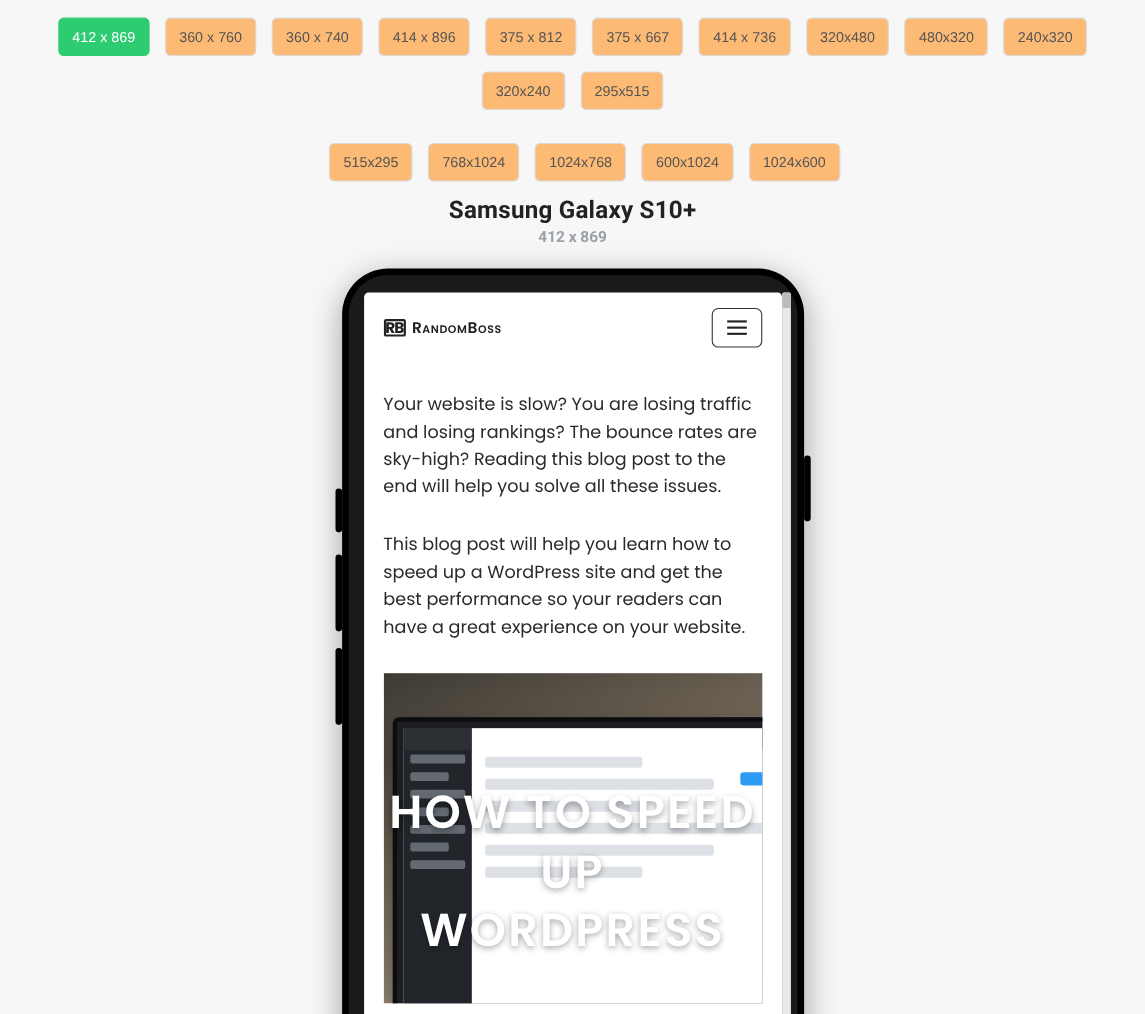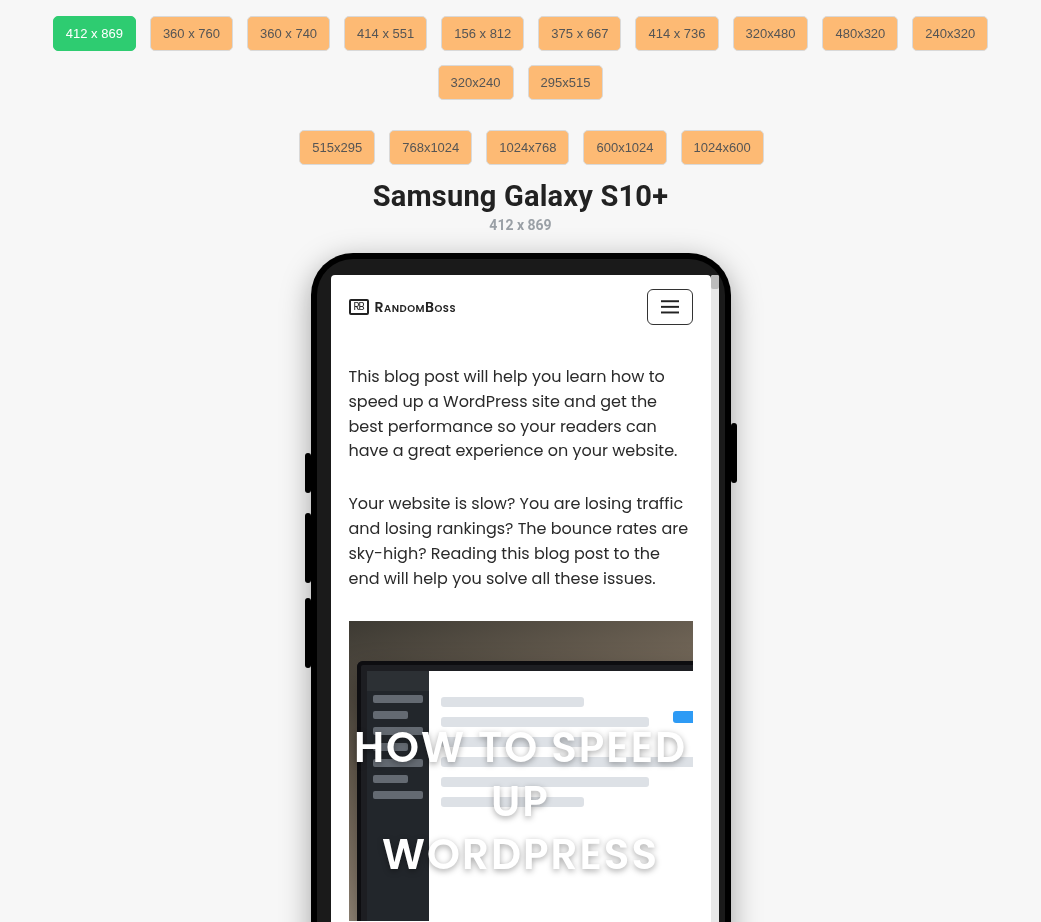--- a/index.html
+++ b/index.html
@@ -263,7 +263,7 @@
     <button class="res-btn active">412 x 869</button>
     <button class="res-btn">360 x 760</button>
     <button class="res-btn">360 x 740</button>
-    <button class="res-btn">414 x 551</button>
+    <button class="res-btn">414 x 896</button>
     <button class="res-btn">156 x 812</button>
     <button class="res-btn">375 x 667</button>
     <button class="res-btn">414 x 736</button>

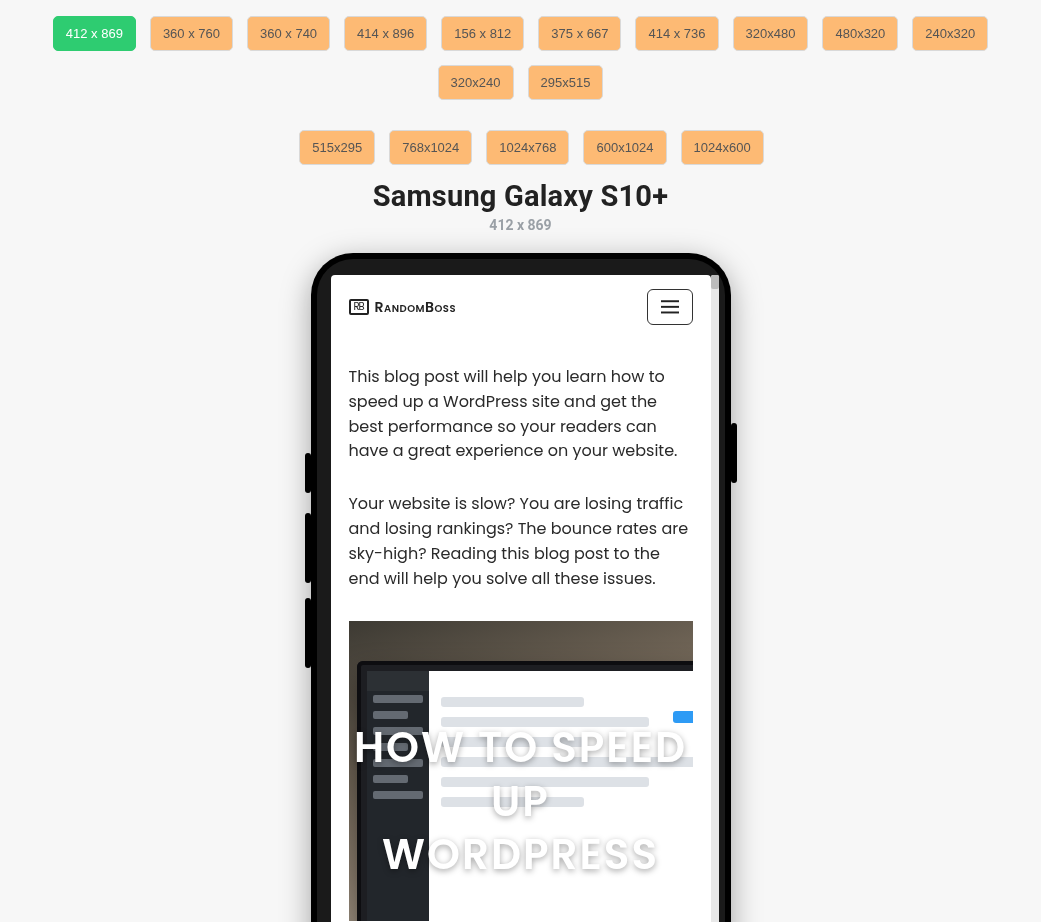--- a/index.html
+++ b/index.html
@@ -264,7 +264,7 @@
     <button class="res-btn">360 x 760</button>
     <button class="res-btn">360 x 740</button>
     <button class="res-btn">414 x 896</button>
-    <button class="res-btn">156 x 812</button>
+    <button class="res-btn">375 x 812</button>
     <button class="res-btn">375 x 667</button>
     <button class="res-btn">414 x 736</button>
     <button class="res-btn">320x480</button>

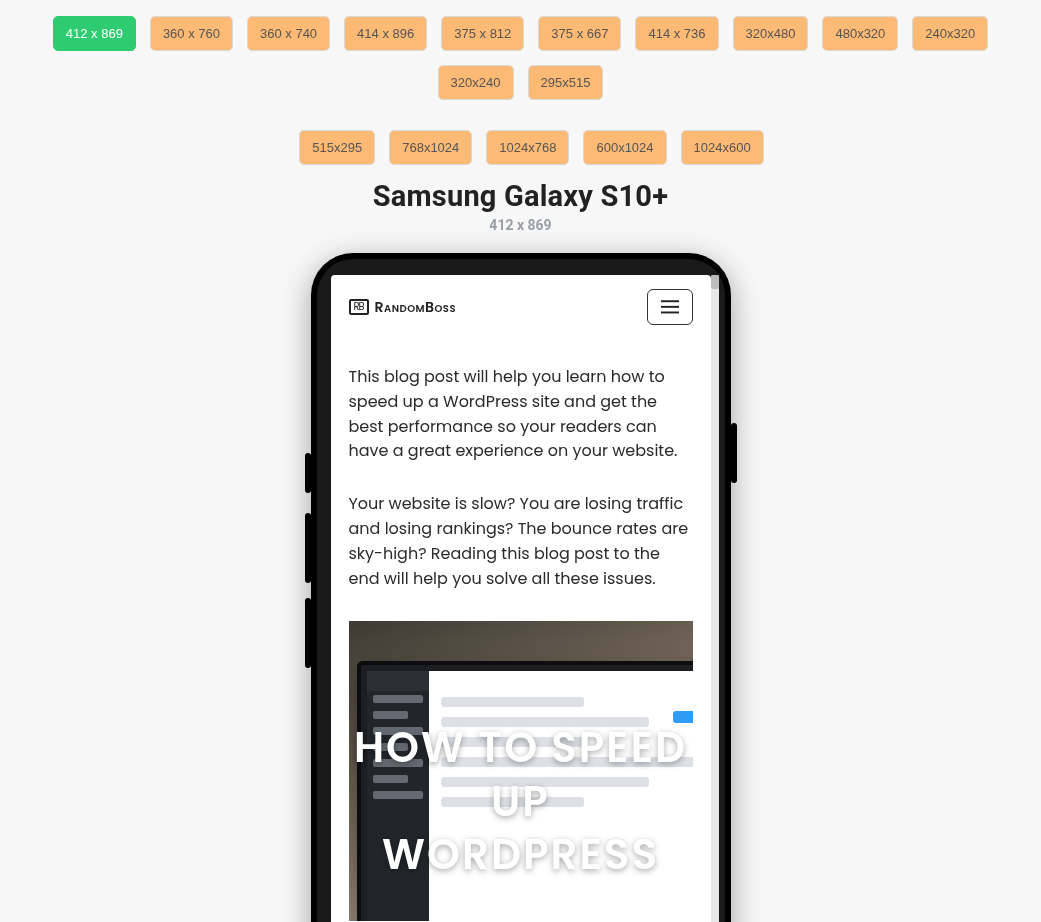--- a/index.html
+++ b/index.html
@@ -47,7 +47,7 @@
     margin-top: 14px;
   }
   .device-heading h2 {
-    font-size: 29px;
+    font-size: 22px;
     font-weight: 700;
     color: #222;
     letter-spacing: .2px;

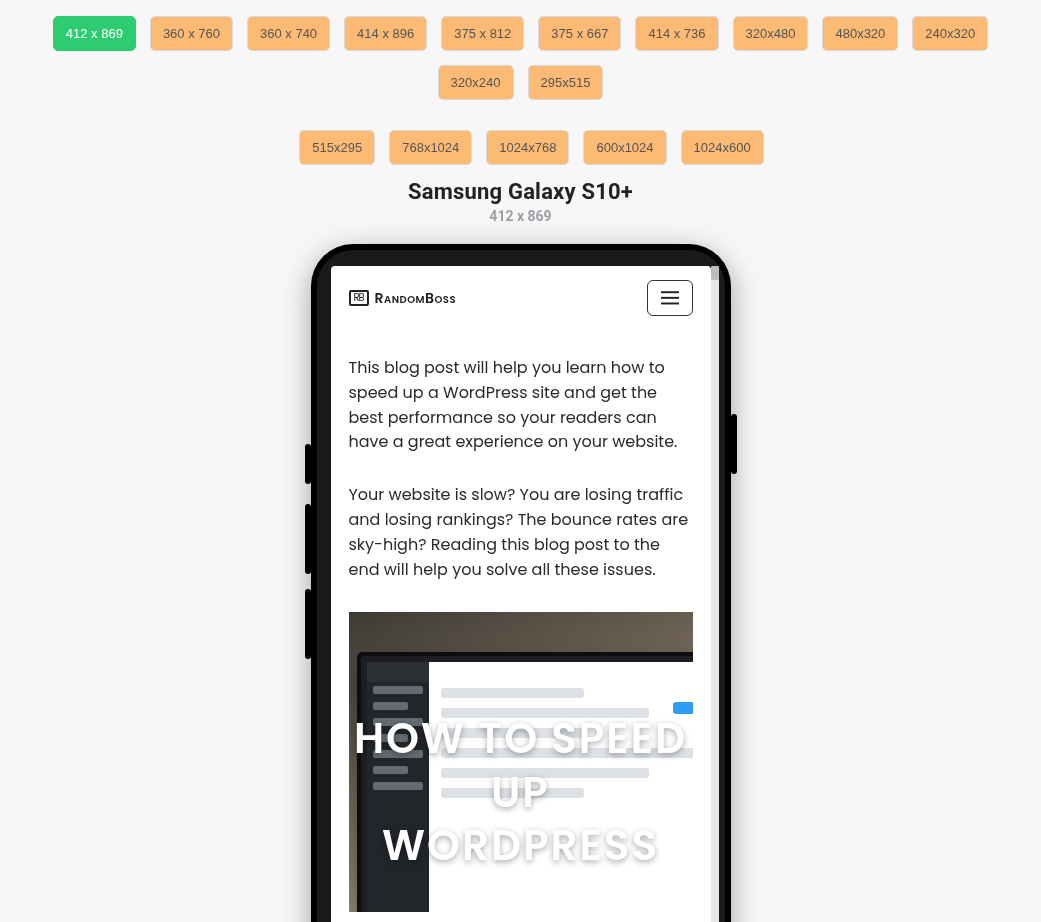--- a/index.html
+++ b/index.html
@@ -141,8 +141,8 @@
     display: inline-flex;
     align-items: center;
     justify-content: center;
-    font-size: 10px;
-    font-weight: 400;
+    font-size: 14px;
+    font-weight: 700;
     border-radius: 2px;
     letter-spacing: -1px;
   }

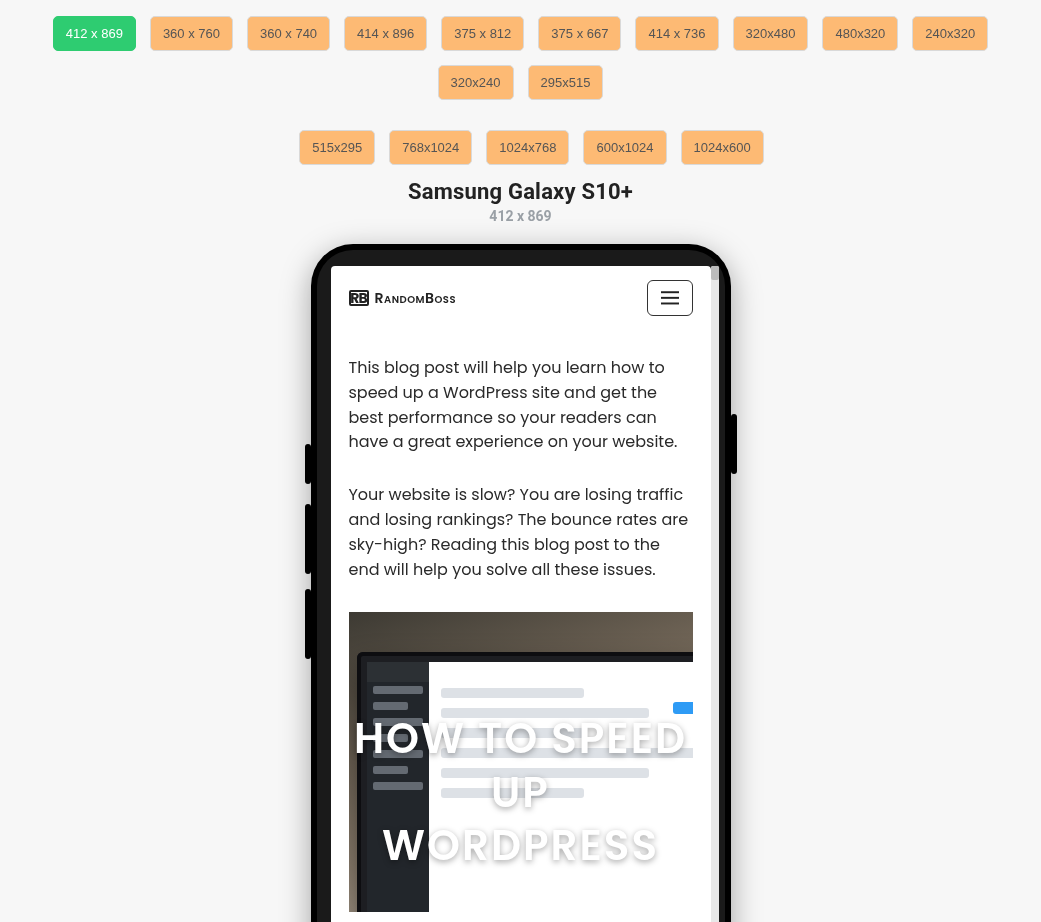--- a/index.html
+++ b/index.html
@@ -312,8 +312,8 @@
 
 
         <div class="post-body">
+          <p>Your website is slow? You are losing traffic and losing rankings? The bounce rates are sky-high? Reading this blog post to the end will help you solve all these issues.</p>
           <p>This blog post will help you learn how to speed up a WordPress site and get the best performance so your readers can have a great experience on your website.</p>
-          <p>Your website is slow? You are losing traffic and losing rankings? The bounce rates are sky-high? Reading this blog post to the end will help you solve all these issues.</p>
         </div>
 
         <div class="hero">

